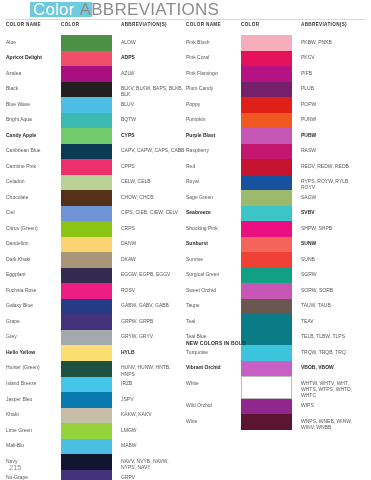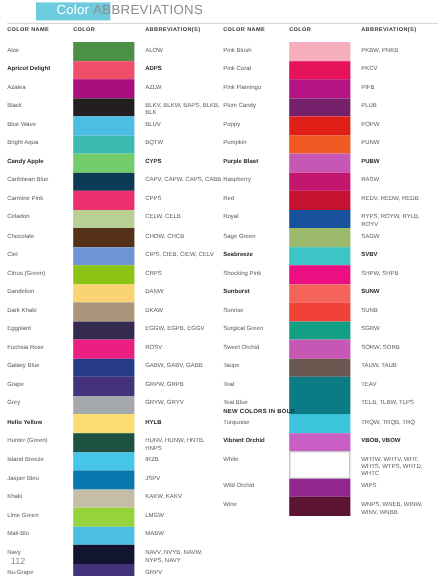--- a/index.html
+++ b/index.html
@@ -34,10 +34,10 @@
   }
   #title-text {
     position: absolute;
-    left: 47px;
+    left: 33px;
     top: 1px;
     white-space: nowrap;
-    font-size: 11px;
+    font-size: 17px;
     letter-spacing: 0.2px;
     line-height: 17px;
   }

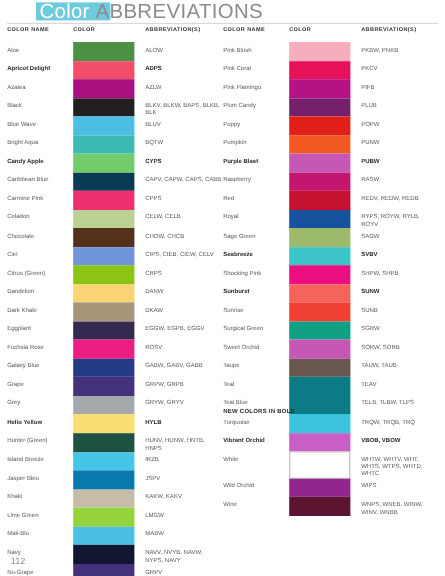--- a/index.html
+++ b/index.html
@@ -558,6 +558,6 @@
 </div>
 
 <div id="new-colors-note">NEW COLORS IN BOLD</div>
-<div id="page-number">112</div>
+<div id="page-number">215</div>
 
 </body></html>

